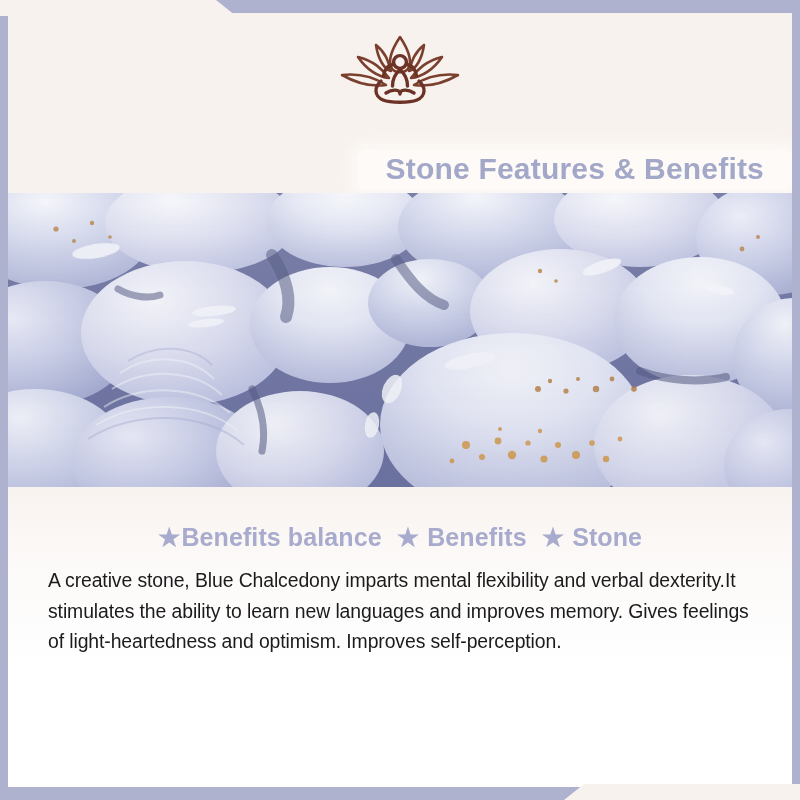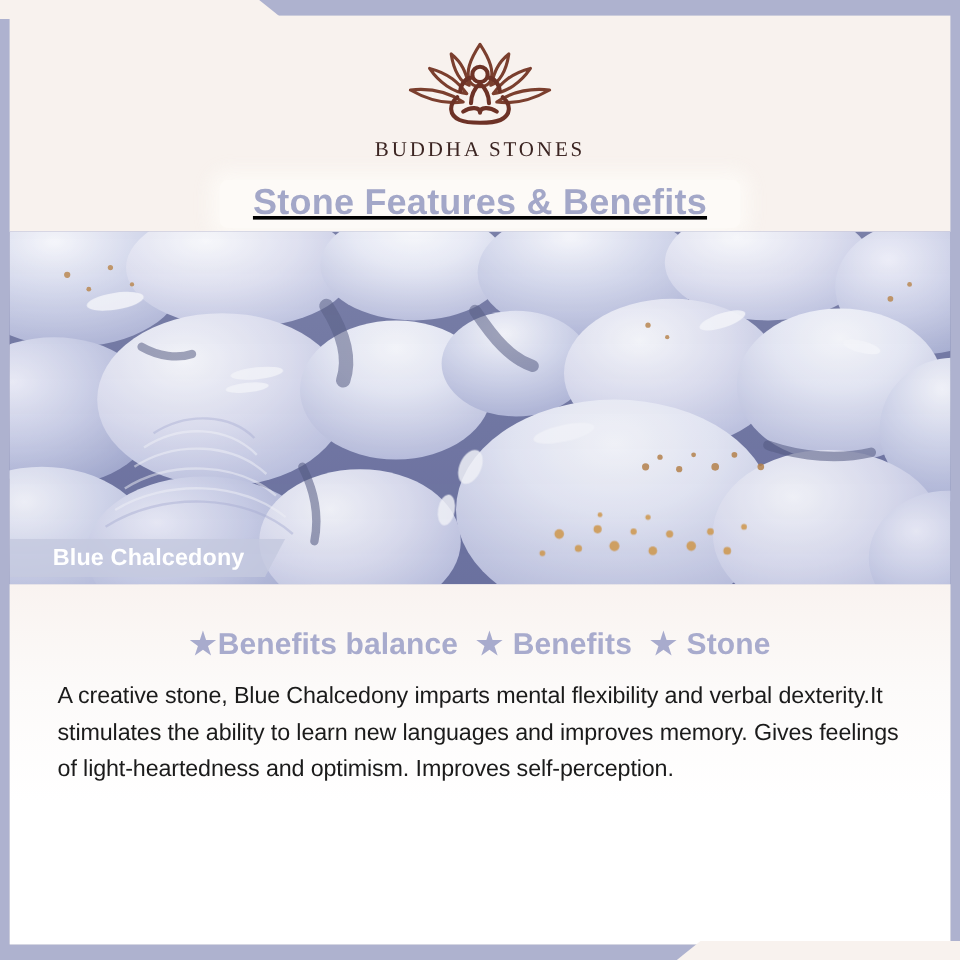--- a/index.html
+++ b/index.html
@@ -217,7 +217,6 @@
           <path d="M52 62 C58 58 66 58 66 63 C66 58 74 58 80 62"></path>
         </g>
       </svg>
-      <div id="logo-wordmark">BUDDHA STONES</div>
     </div>
 
     <div id="title-banner">

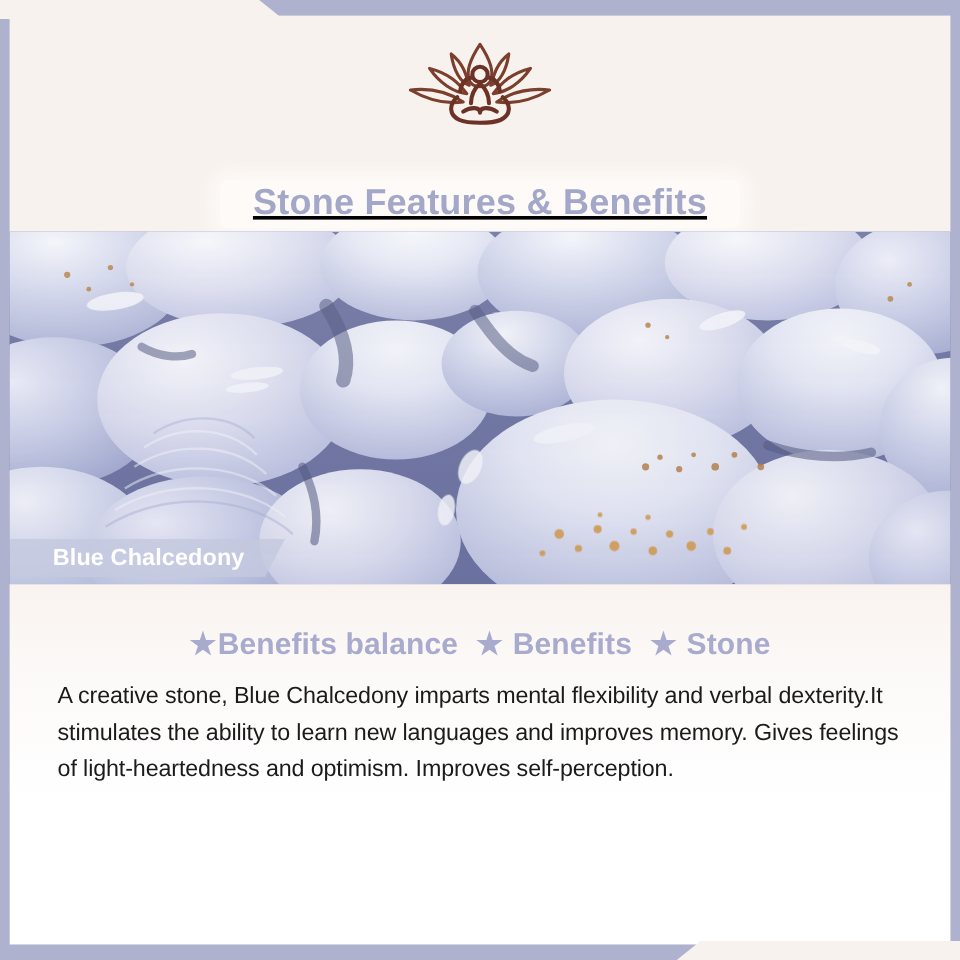--- a/index.html
+++ b/index.html
@@ -84,8 +84,7 @@
     height: 47px;
     display: flex;
     align-items: center;
-    justify-content: center;
-    text-decoration: underline;
+    justify-content: flex-end;
   }
   #title-plate {
     background: #fdfaf7;

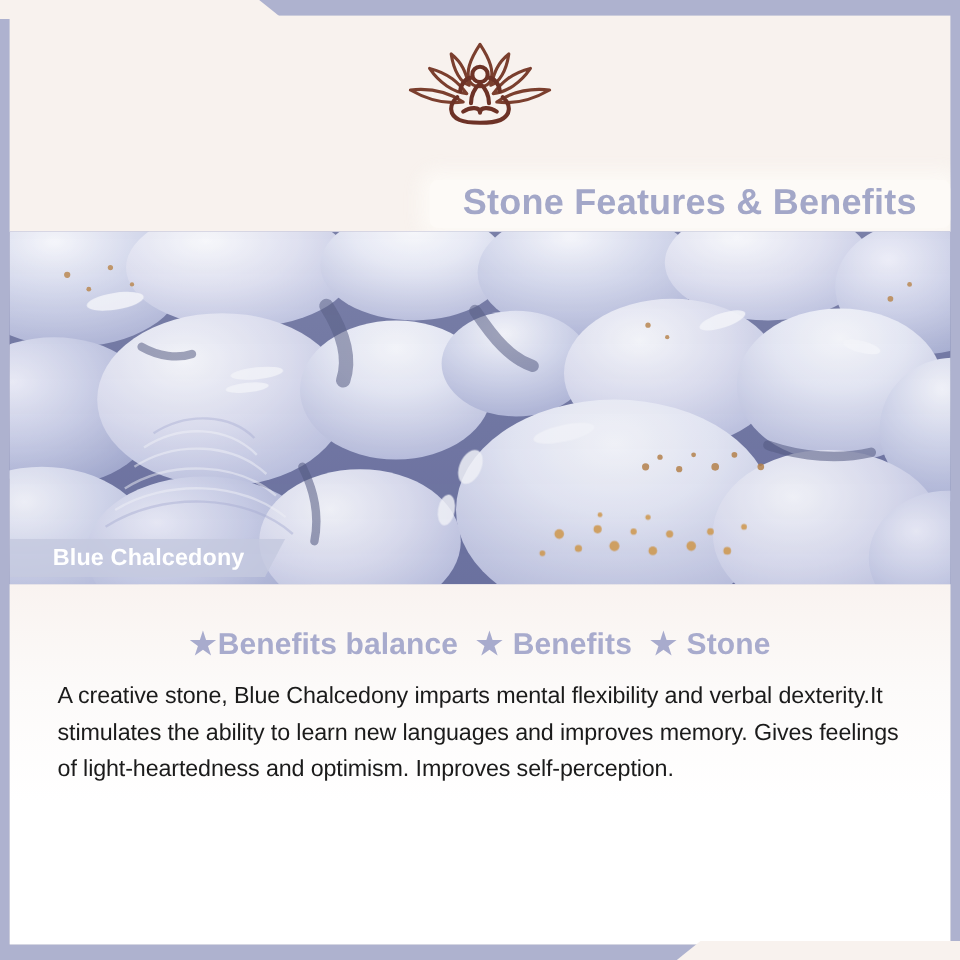--- a/index.html
+++ b/index.html
@@ -351,9 +351,6 @@
         <rect x="0" y="0" width="800" height="294" fill="url(#shade)" opacity="0.22"></rect>
       </svg>
 
-      <div id="stone-name-chip">
-        <span id="stone-name-text">Blue Chalcedony</span>
-      </div>
     </div>
 
     <div id="content-area">

